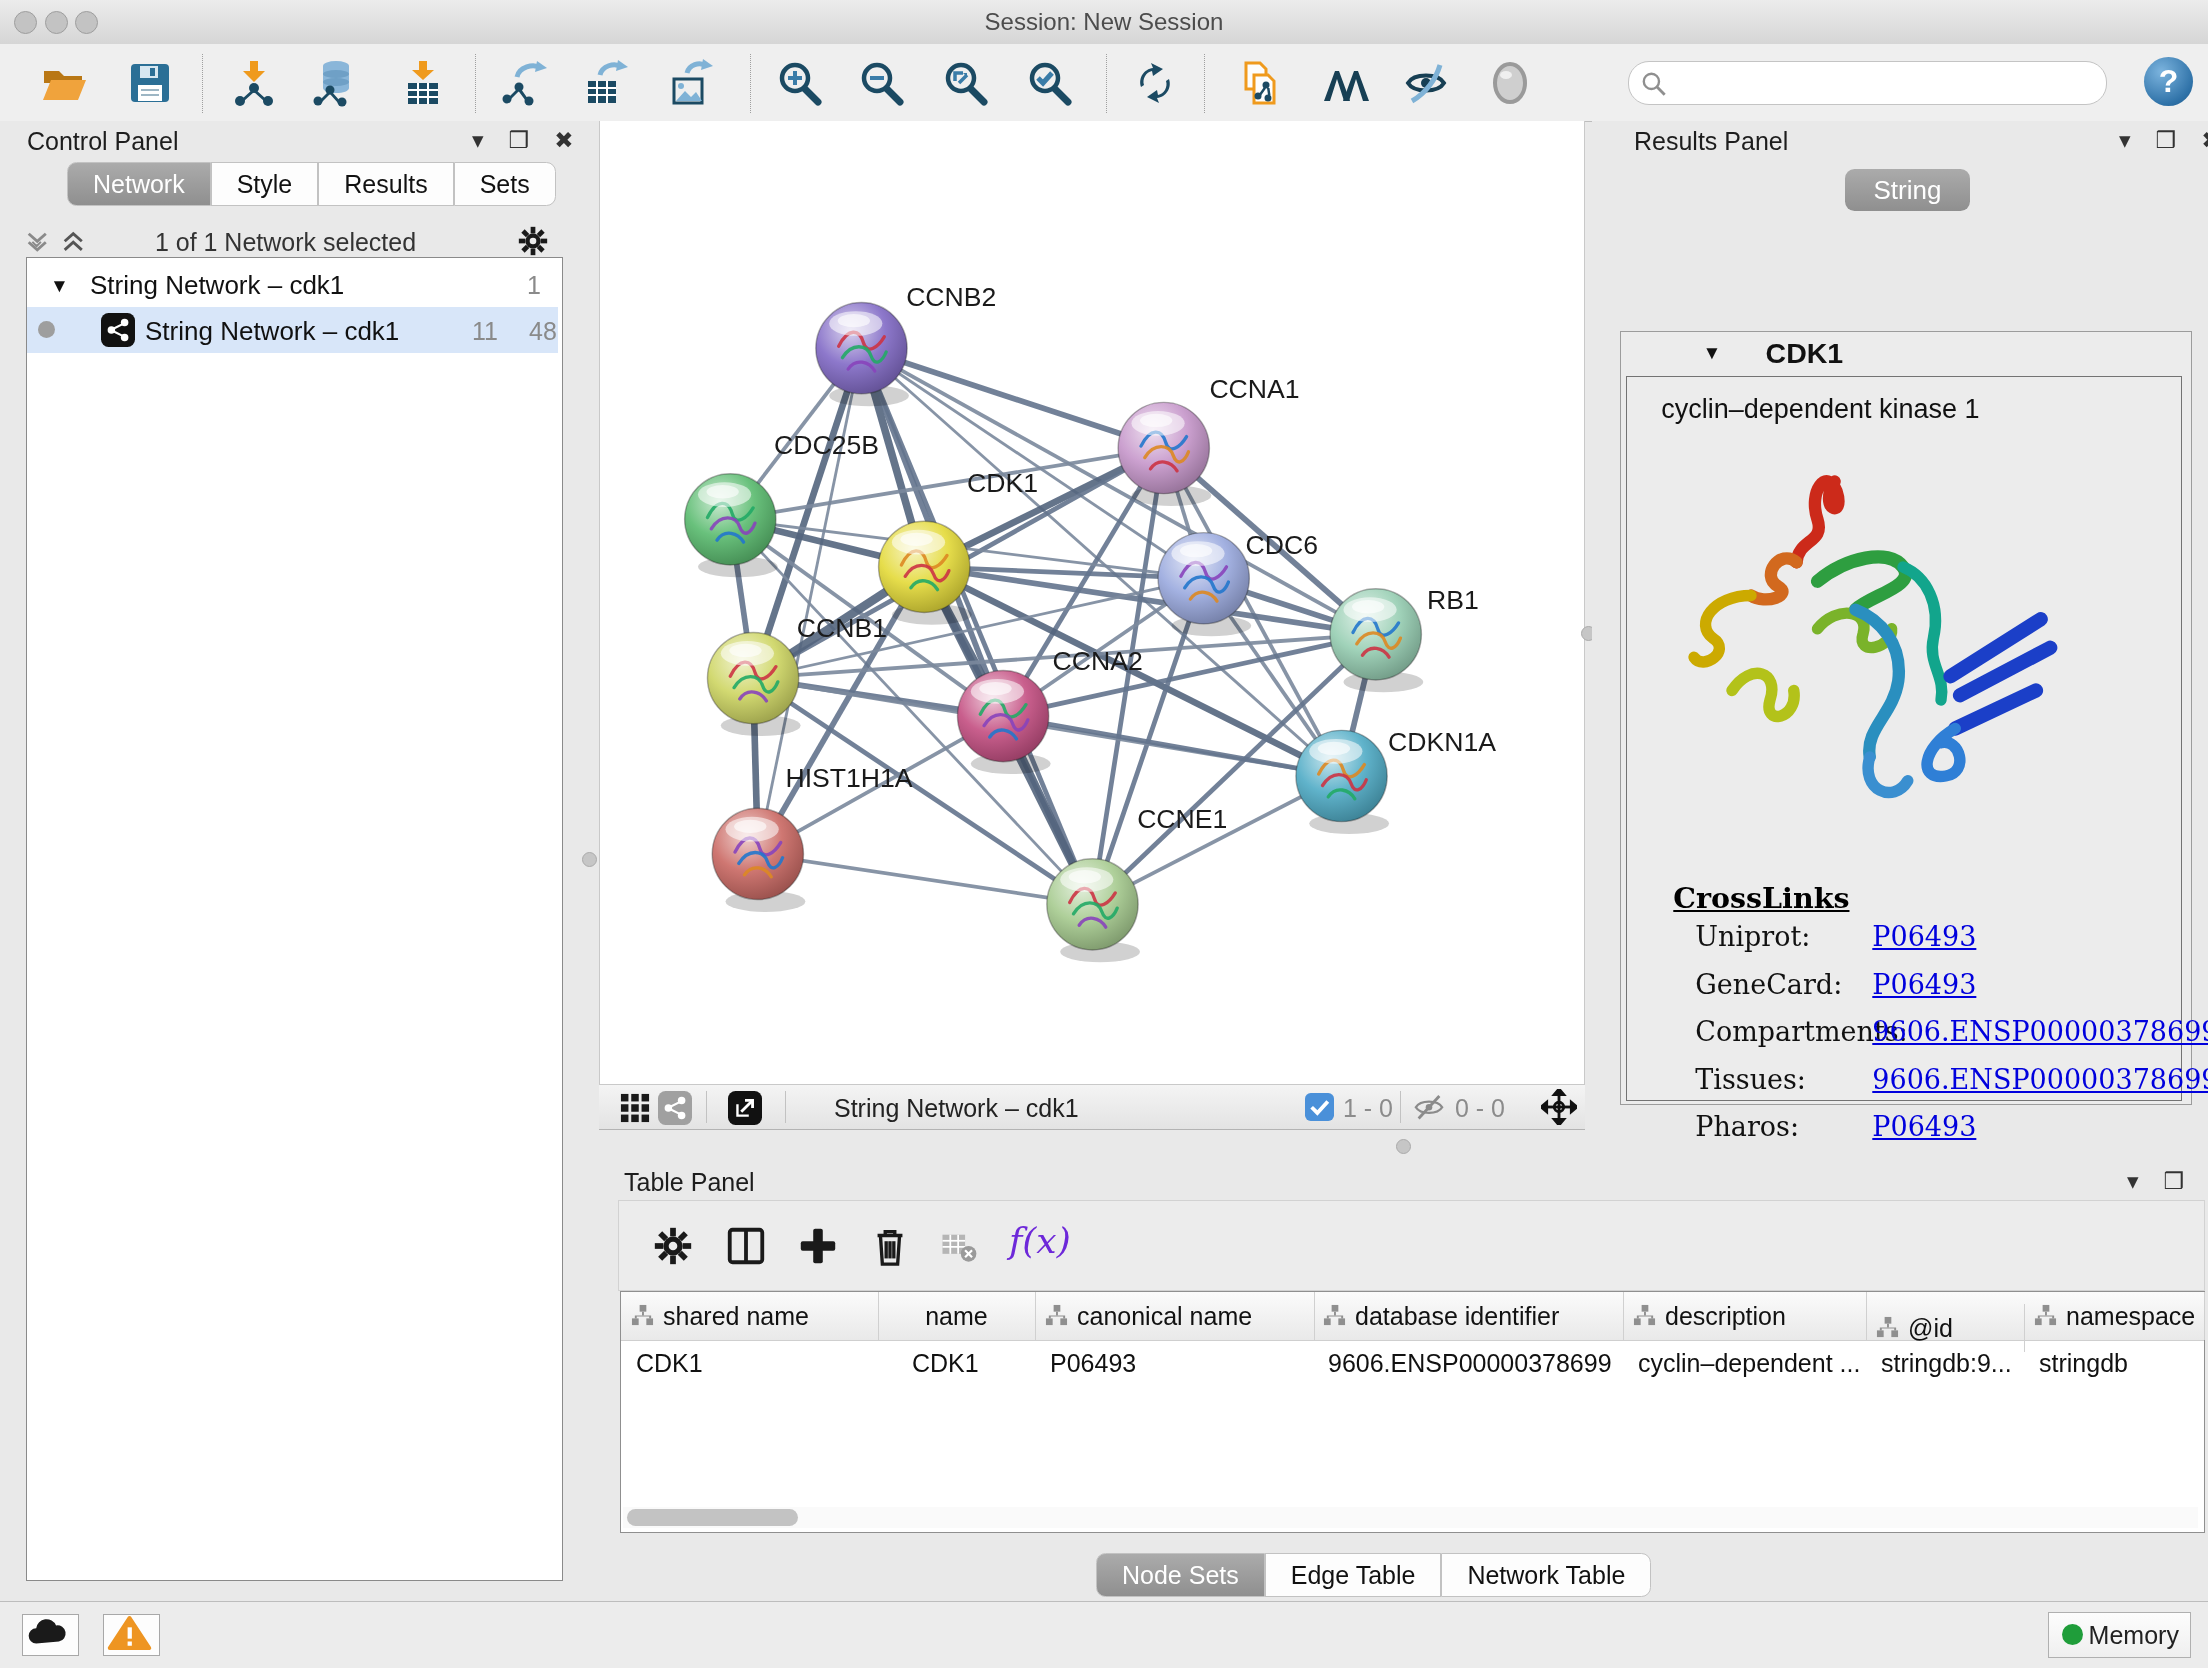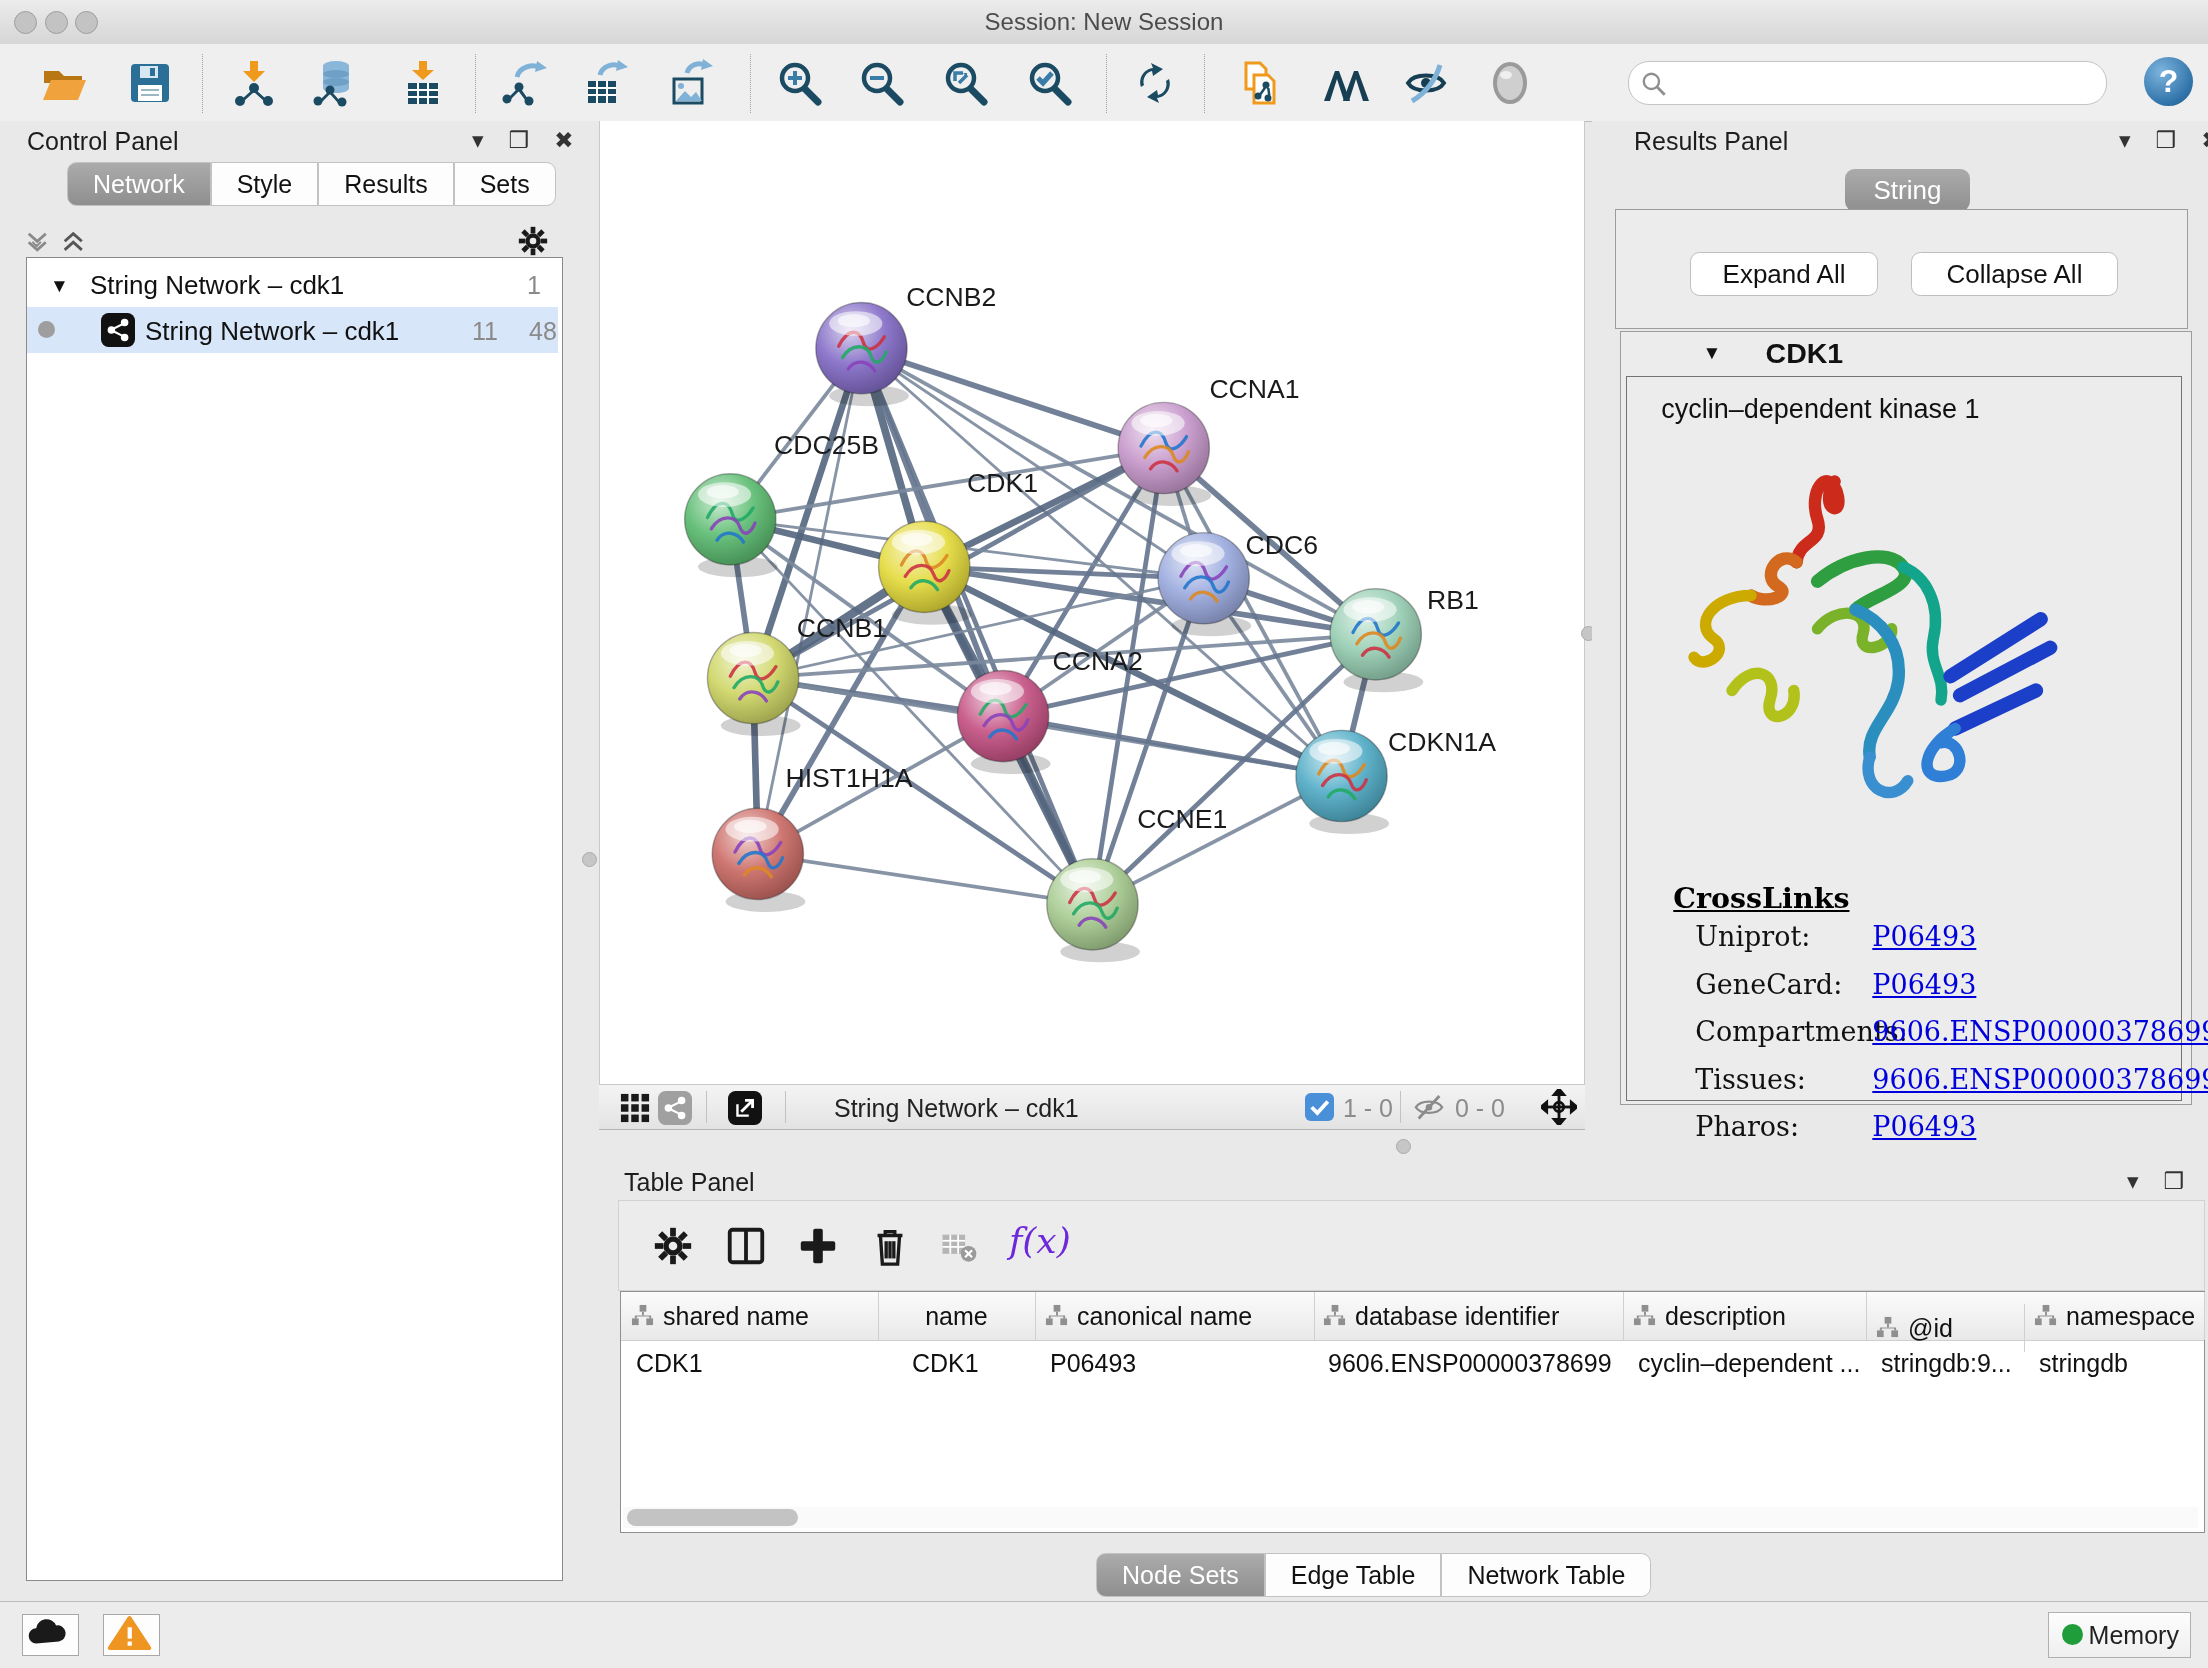--- a/index.html
+++ b/index.html
@@ -294,6 +294,7 @@
       <svg style="position:absolute;left:59px;top:7.6px" width="28.5" height="28.5" viewBox="0 0 30 30">
           <path d="M6 14l9-8 9 8M6 23l9-8 9 8" fill="none" stroke="#555" stroke-width="3"></path>
         </svg>
+      <span class="stxt">1 of 1 Network selected</span>
       <svg style="position:absolute;left:516px;top:3.8px" width="34" height="34" viewBox="0 0 36 36">
           <g fill="#1a1a1a">
             <circle cx="18" cy="18" r="8"></circle>

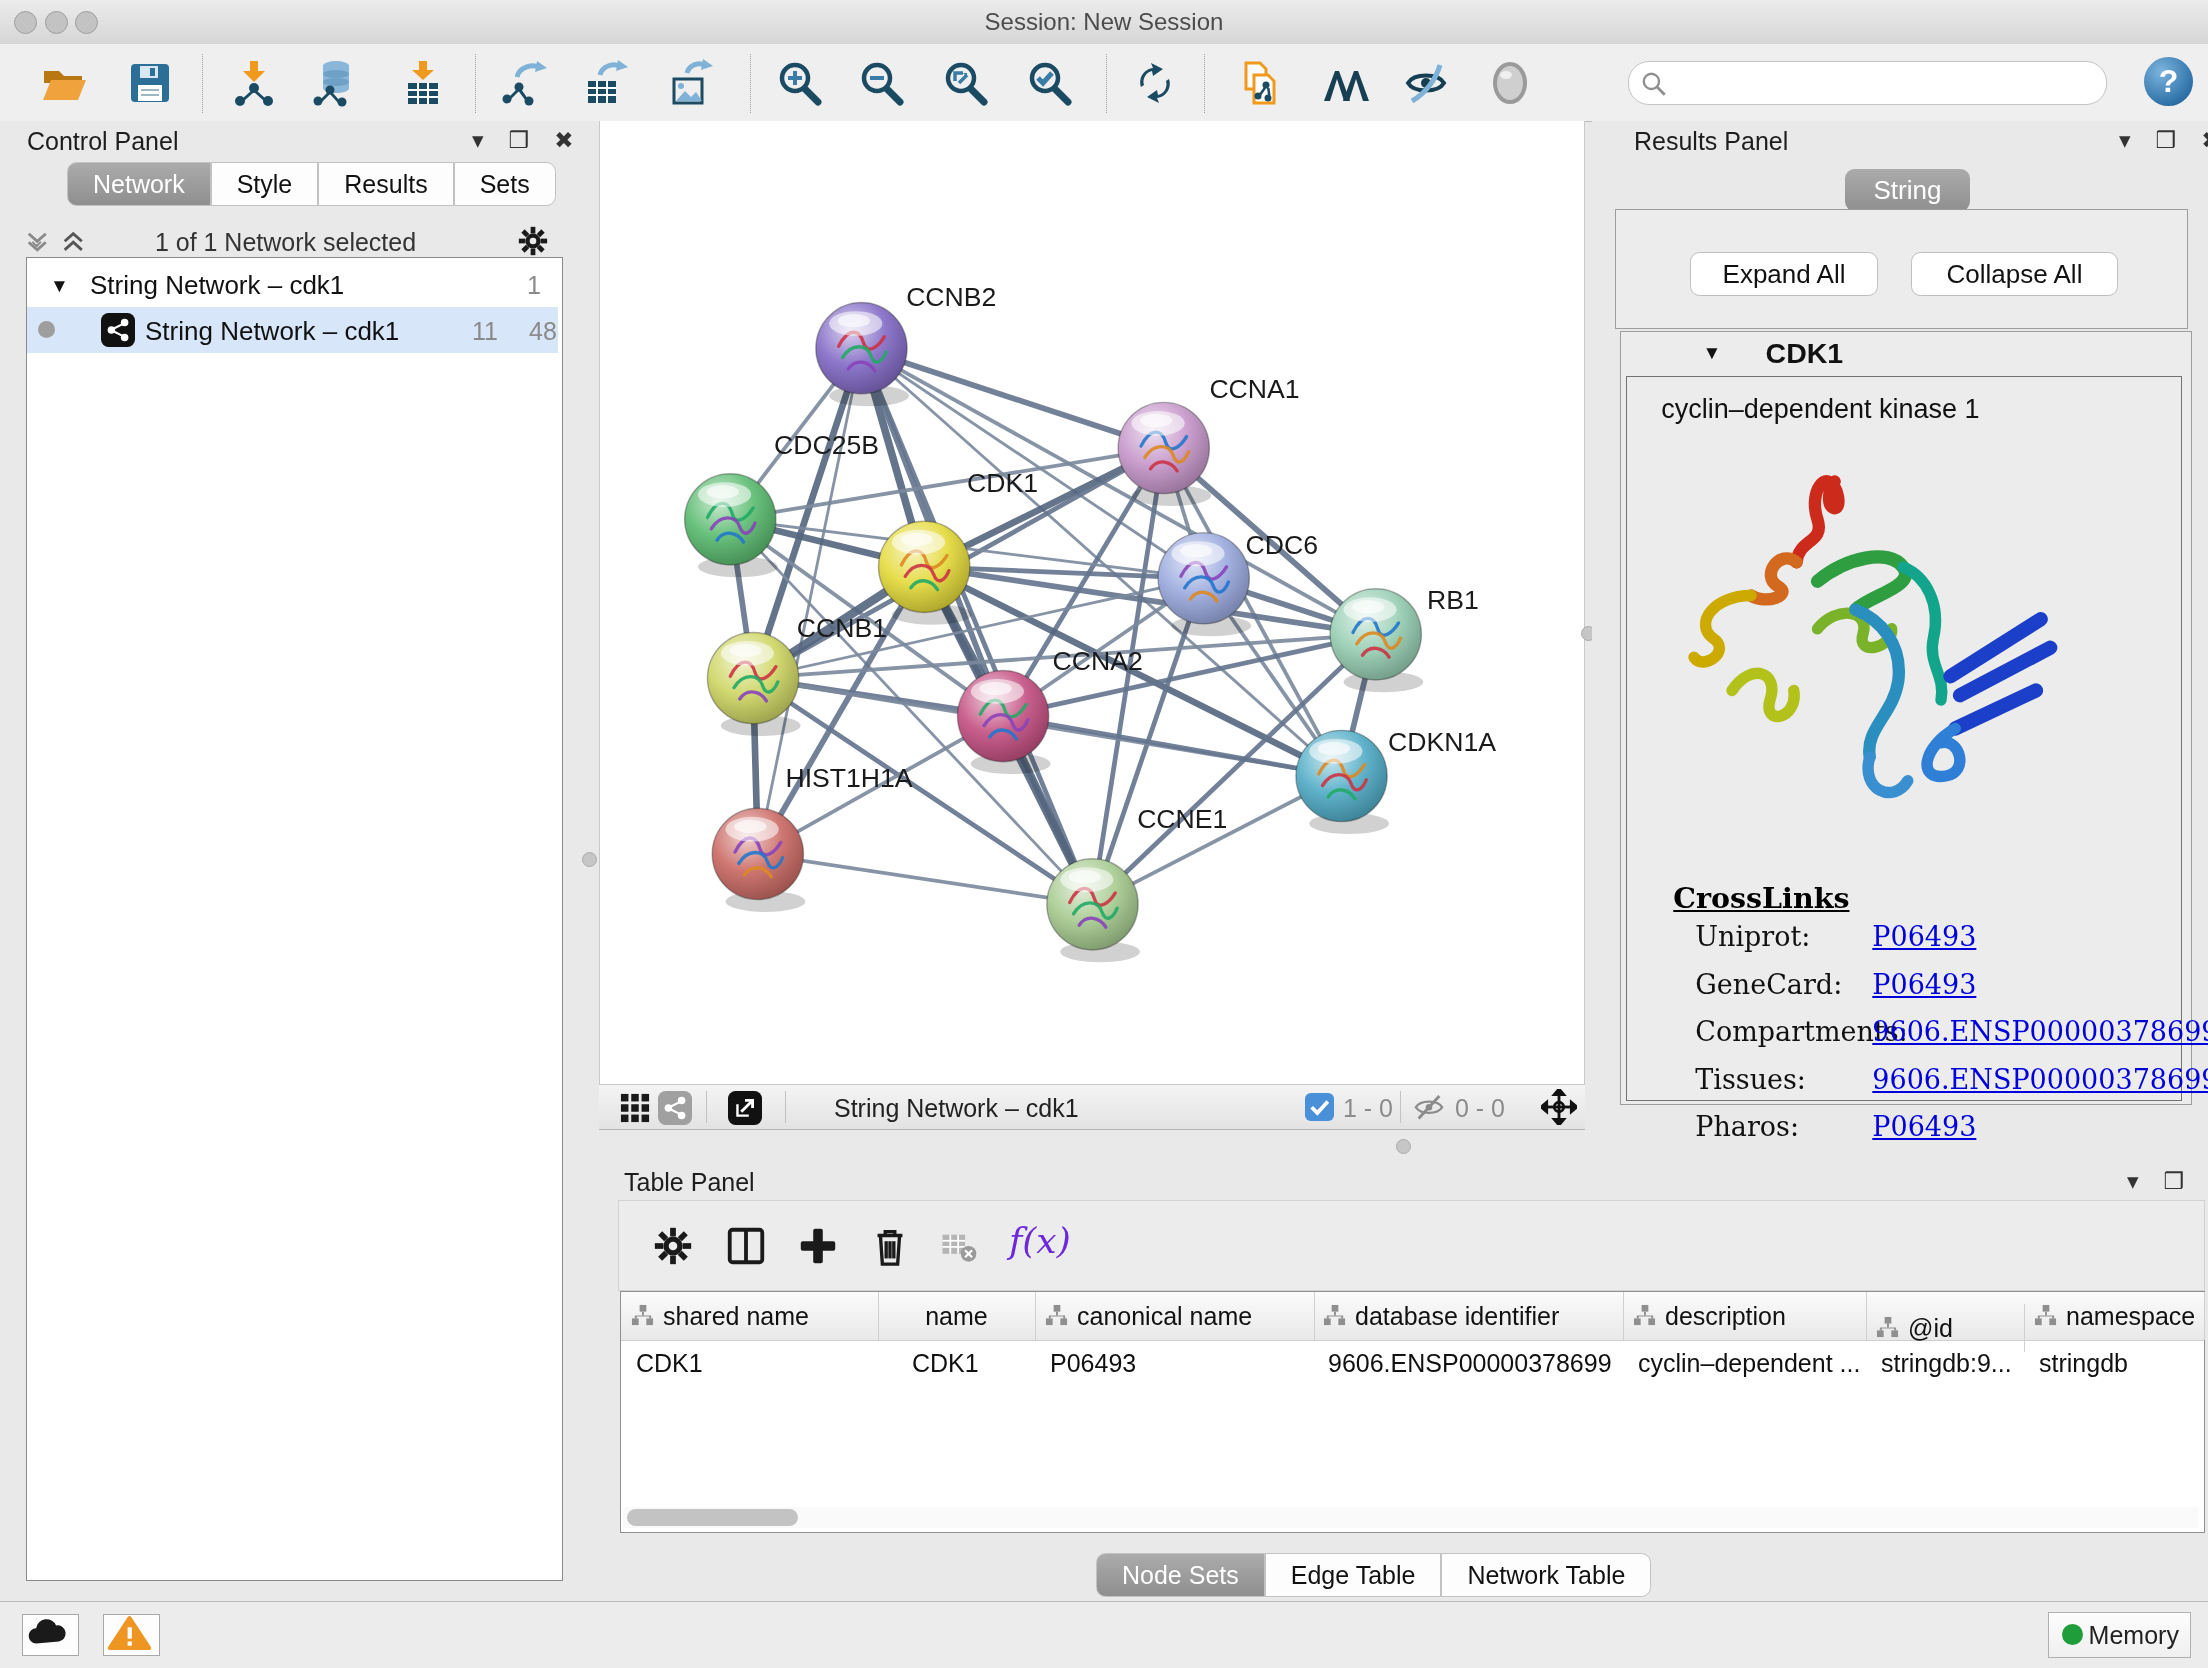--- a/index.html
+++ b/index.html
@@ -634,10 +634,6 @@
       <span>▾</span><span>❒</span><span>✖</span>
     </div>
     <div class="rtab">String</div>
-    <div class="rbox1">
-      <div class="rbtn" style="left:74px;width:186px">Expand All</div>
-      <div class="rbtn" style="left:295px;width:205px">Collapse All</div>
-    </div>
     <div class="rbox2">
       <div class="geneRow">
         <span style="position:absolute;left:82px;top:9.5px;font-size:19px;color:#111">▼</span>

